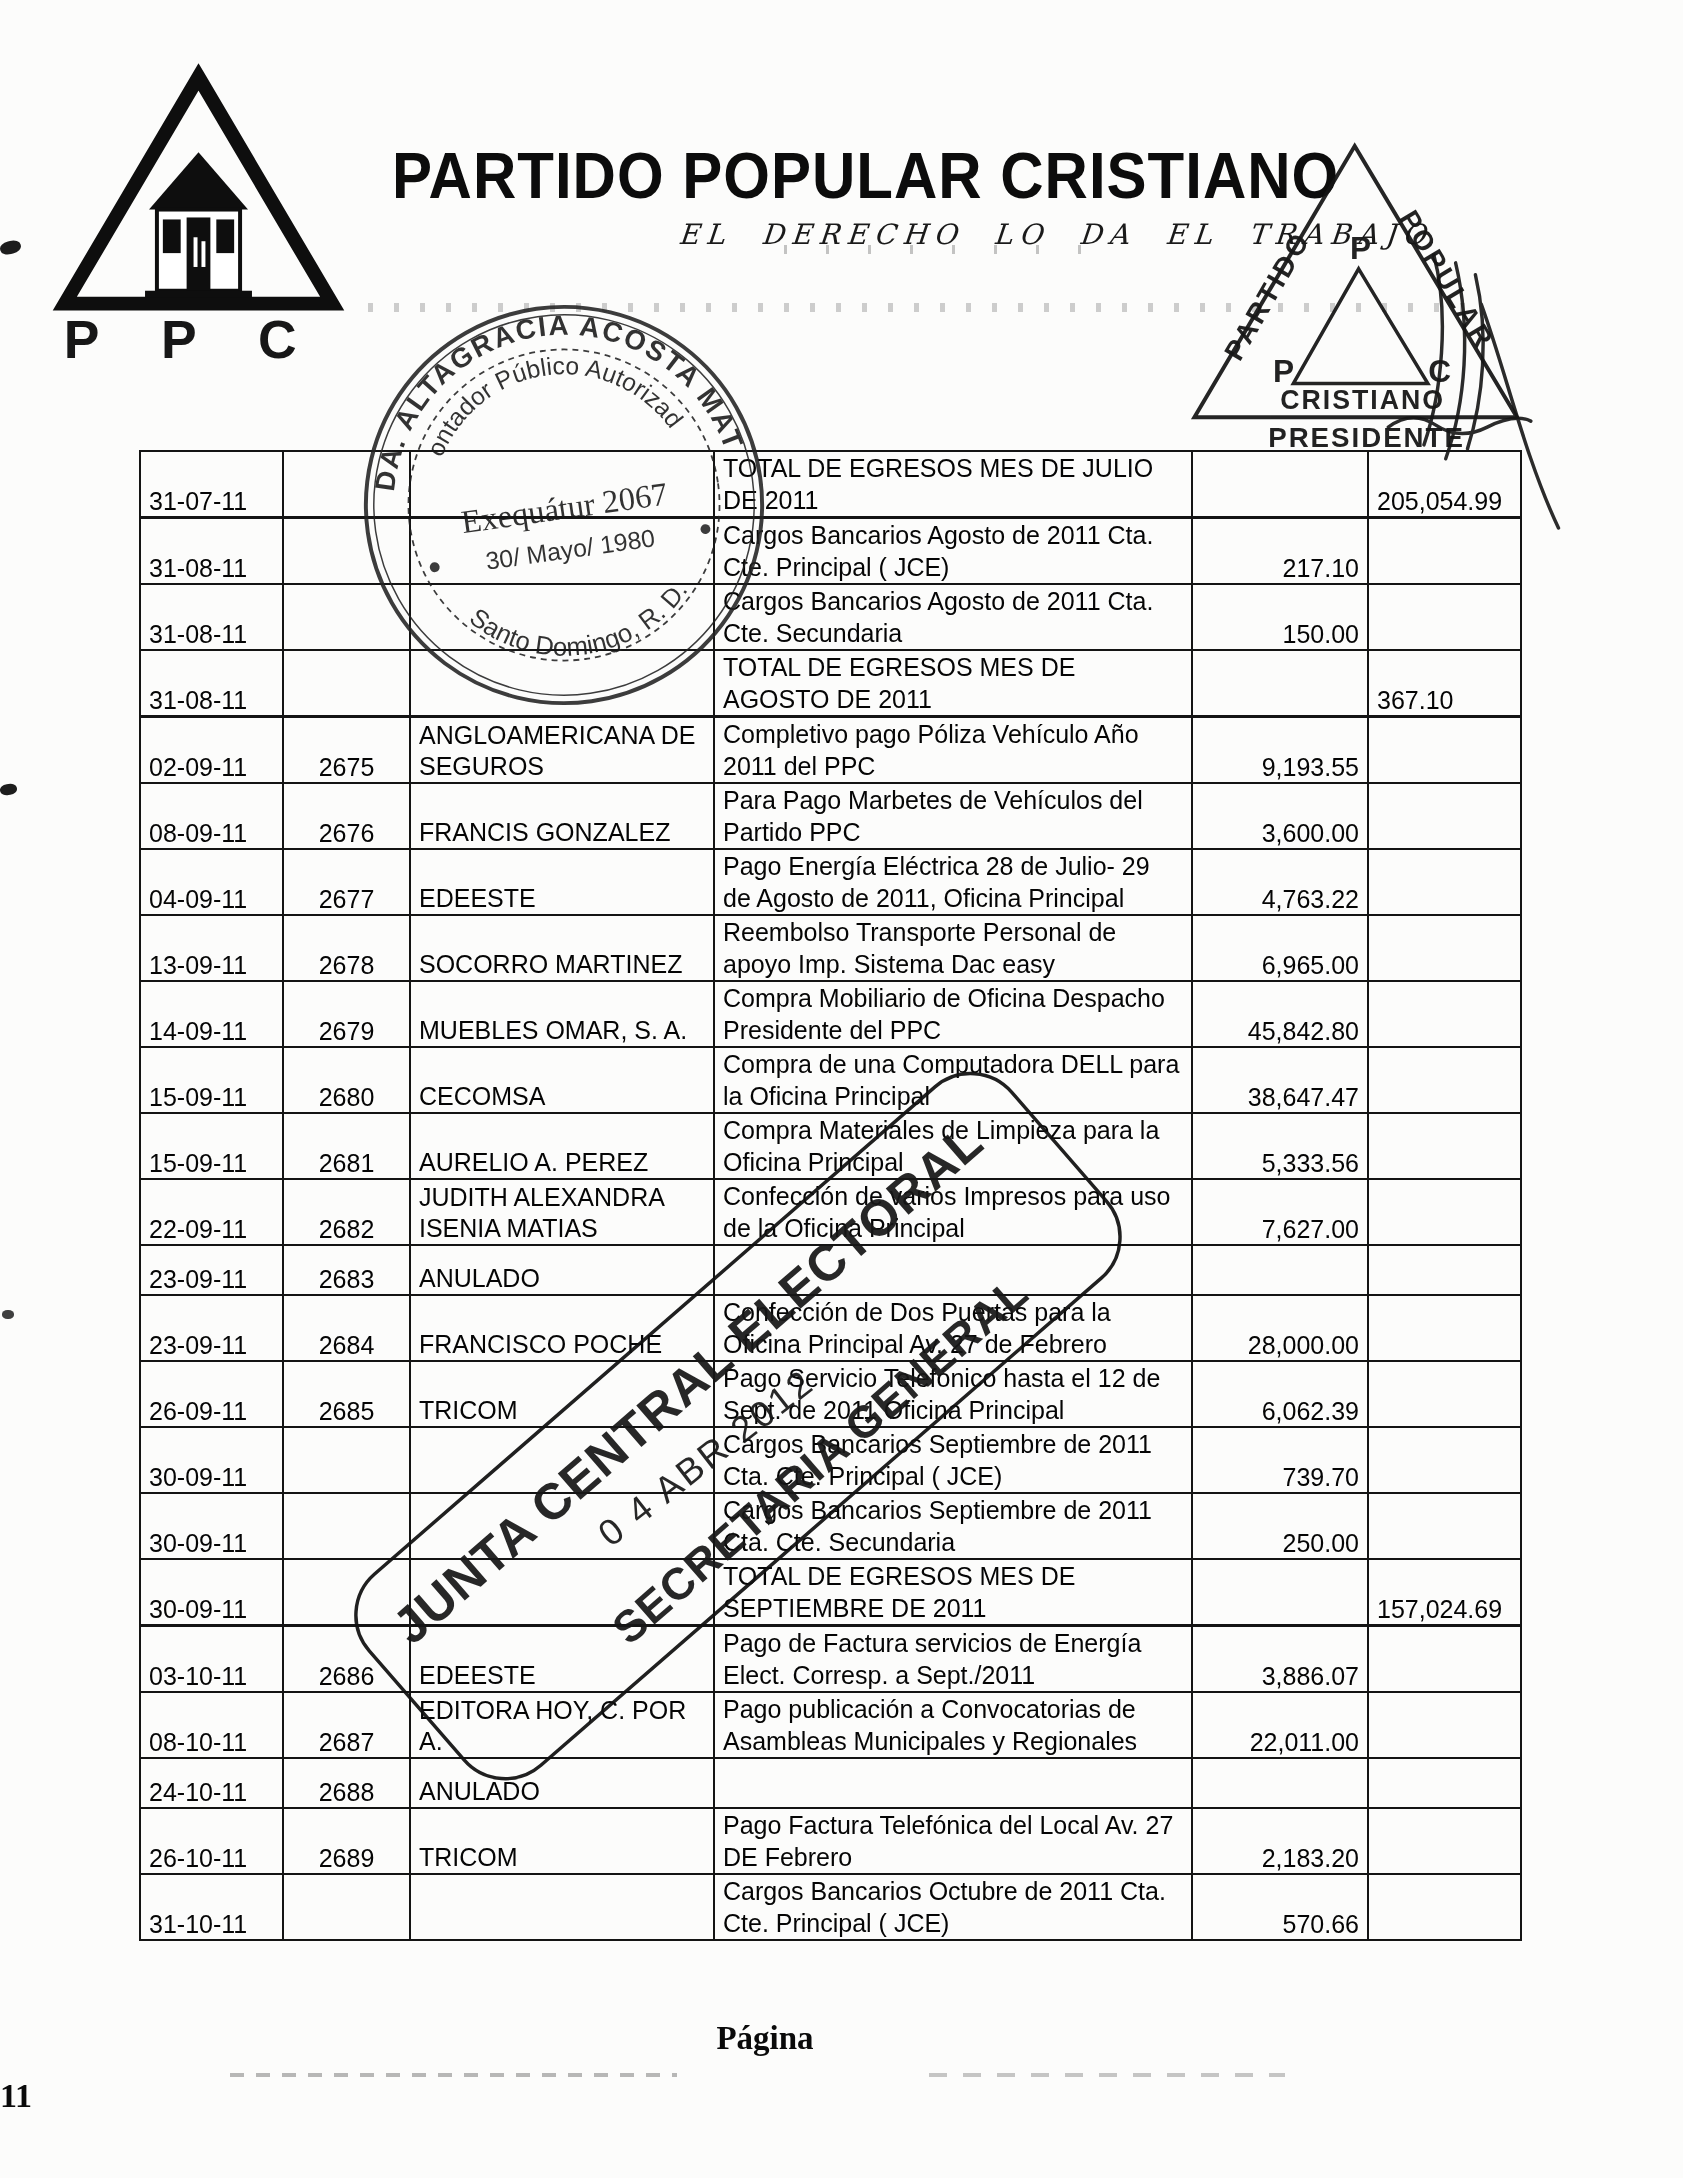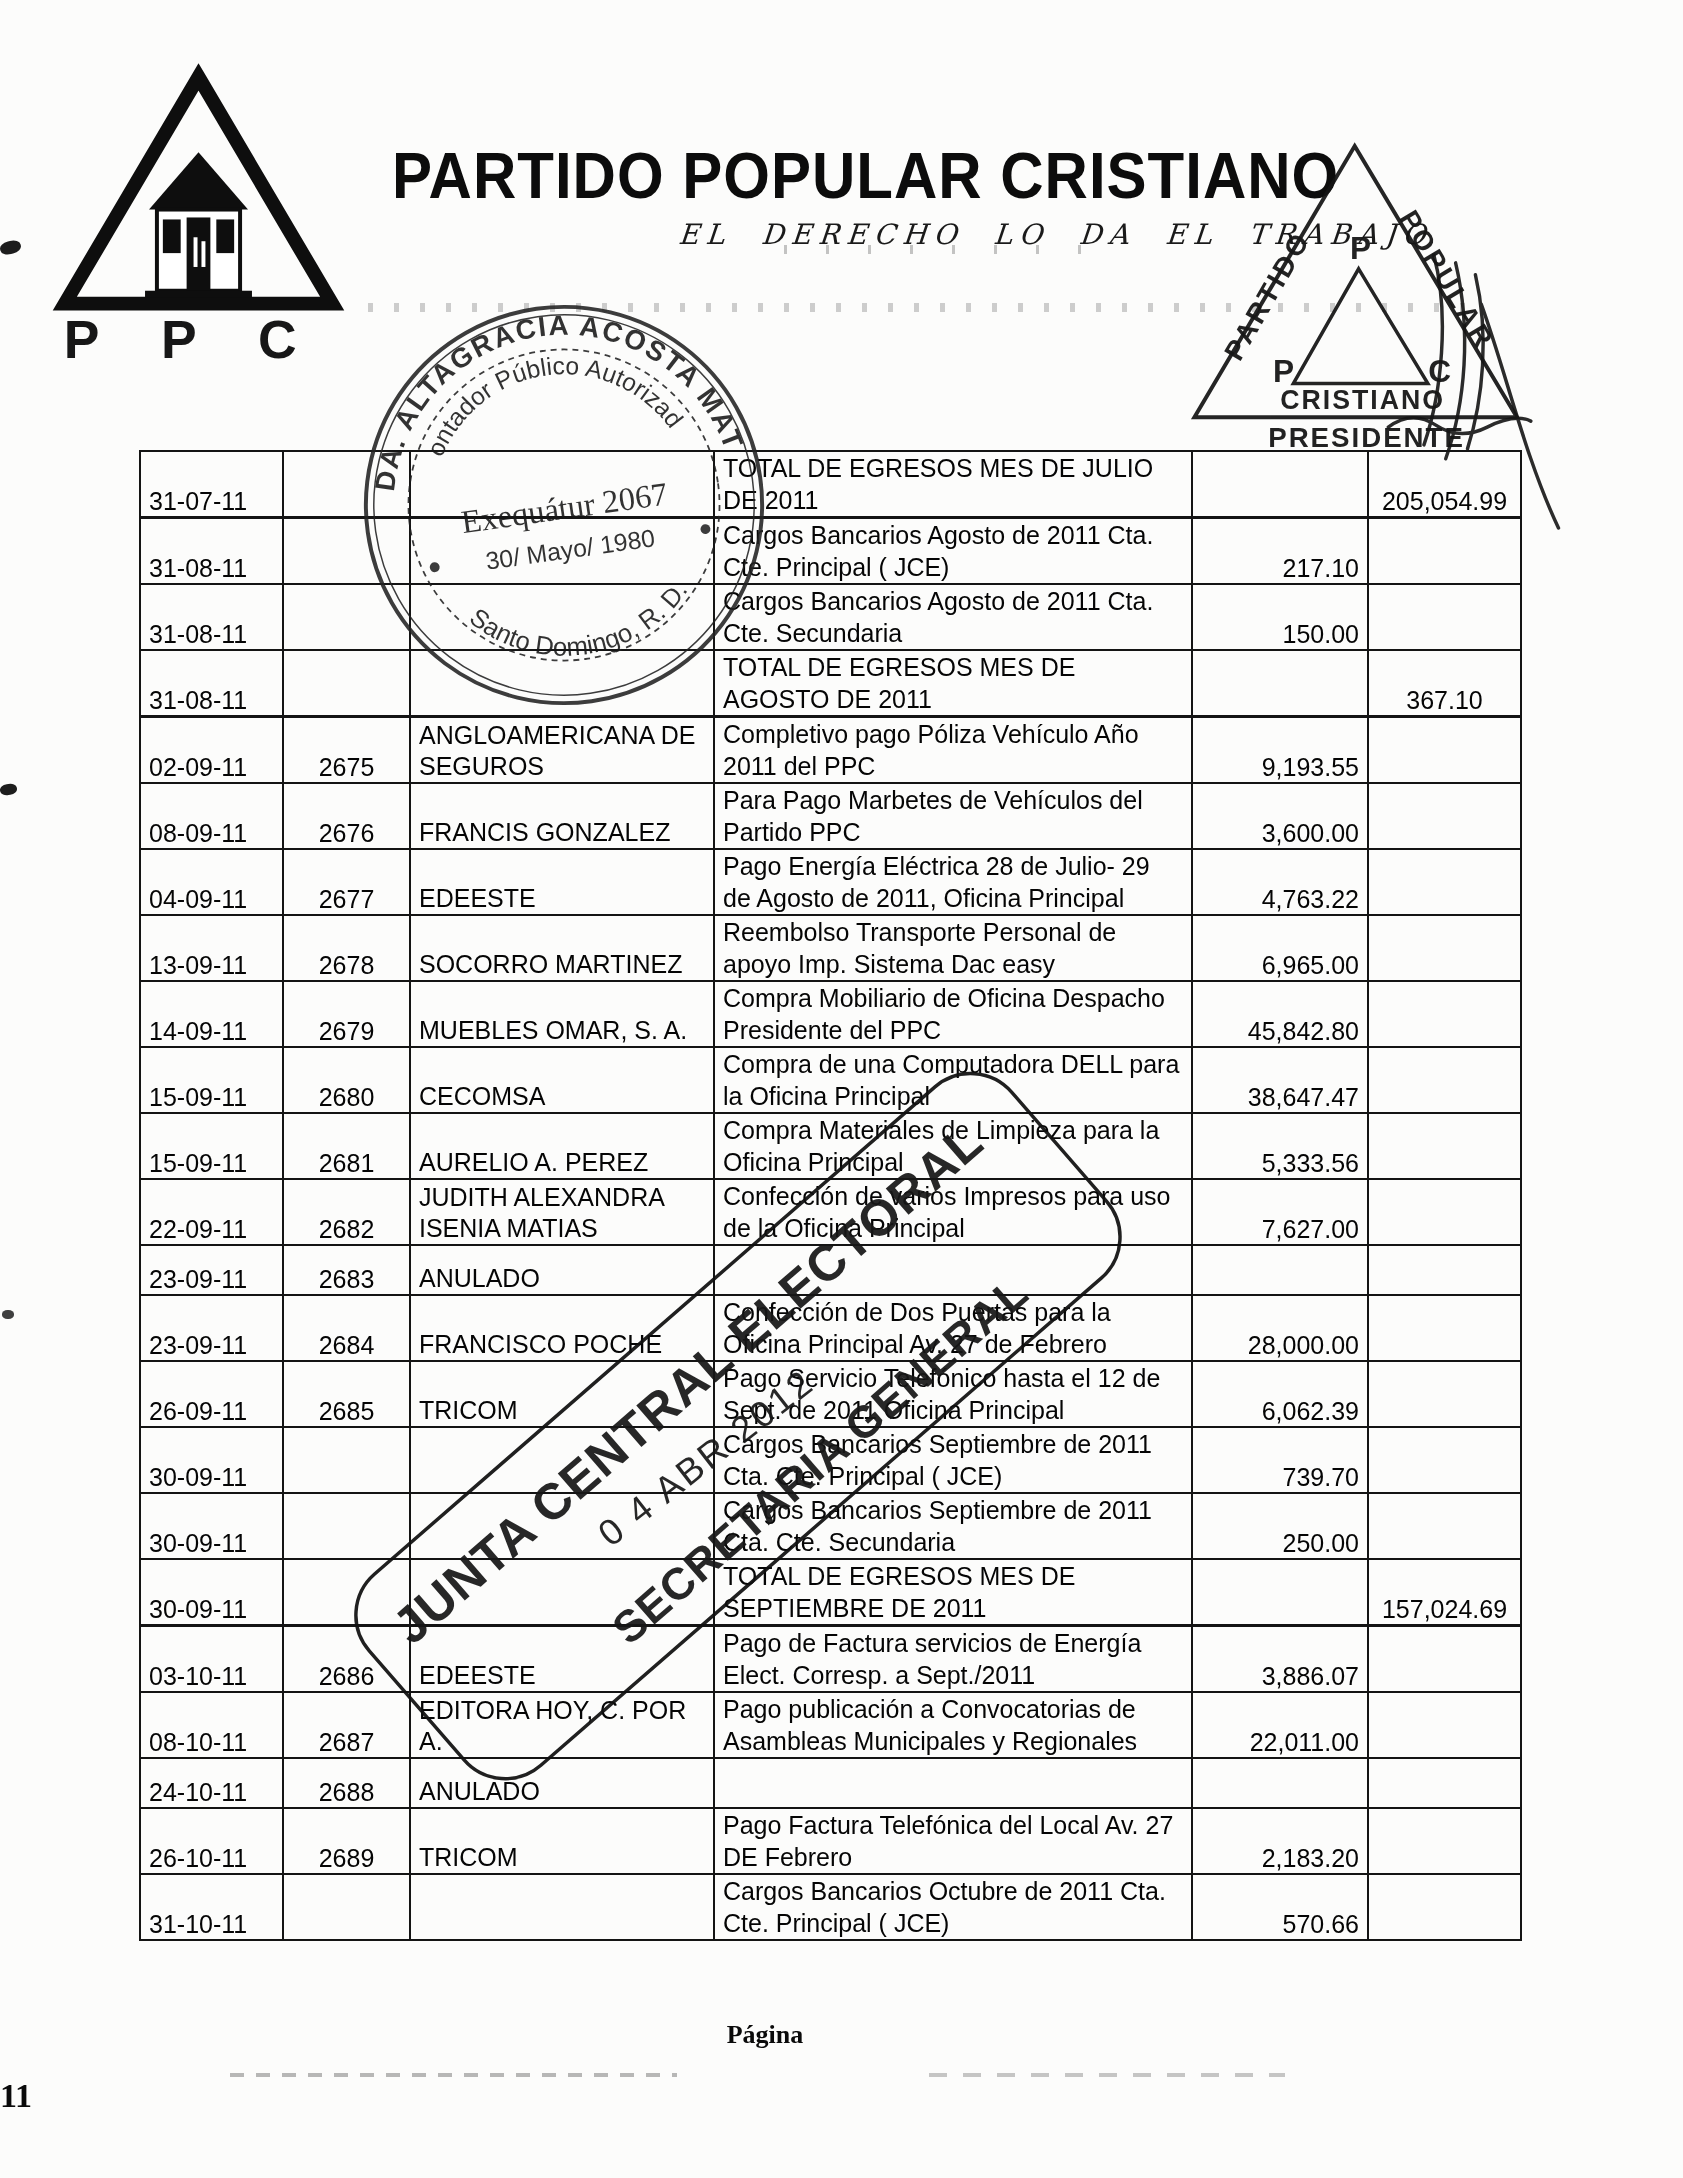--- a/index.html
+++ b/index.html
@@ -35,7 +35,7 @@
   .c-payee{padding-left:8px;padding-bottom:8px;line-height:31px;}
   .c-desc{vertical-align:middle;padding-left:8px;line-height:32px;}
   .c-amount{text-align:right;padding-right:16px;padding-bottom:8px;}
-  .c-total{text-align:center;padding-right:14px;padding-bottom:8px;}
+  .c-total{text-align:left;padding-right:14px;padding-bottom:8px;}
   .bold{font-weight:normal;}
 
   

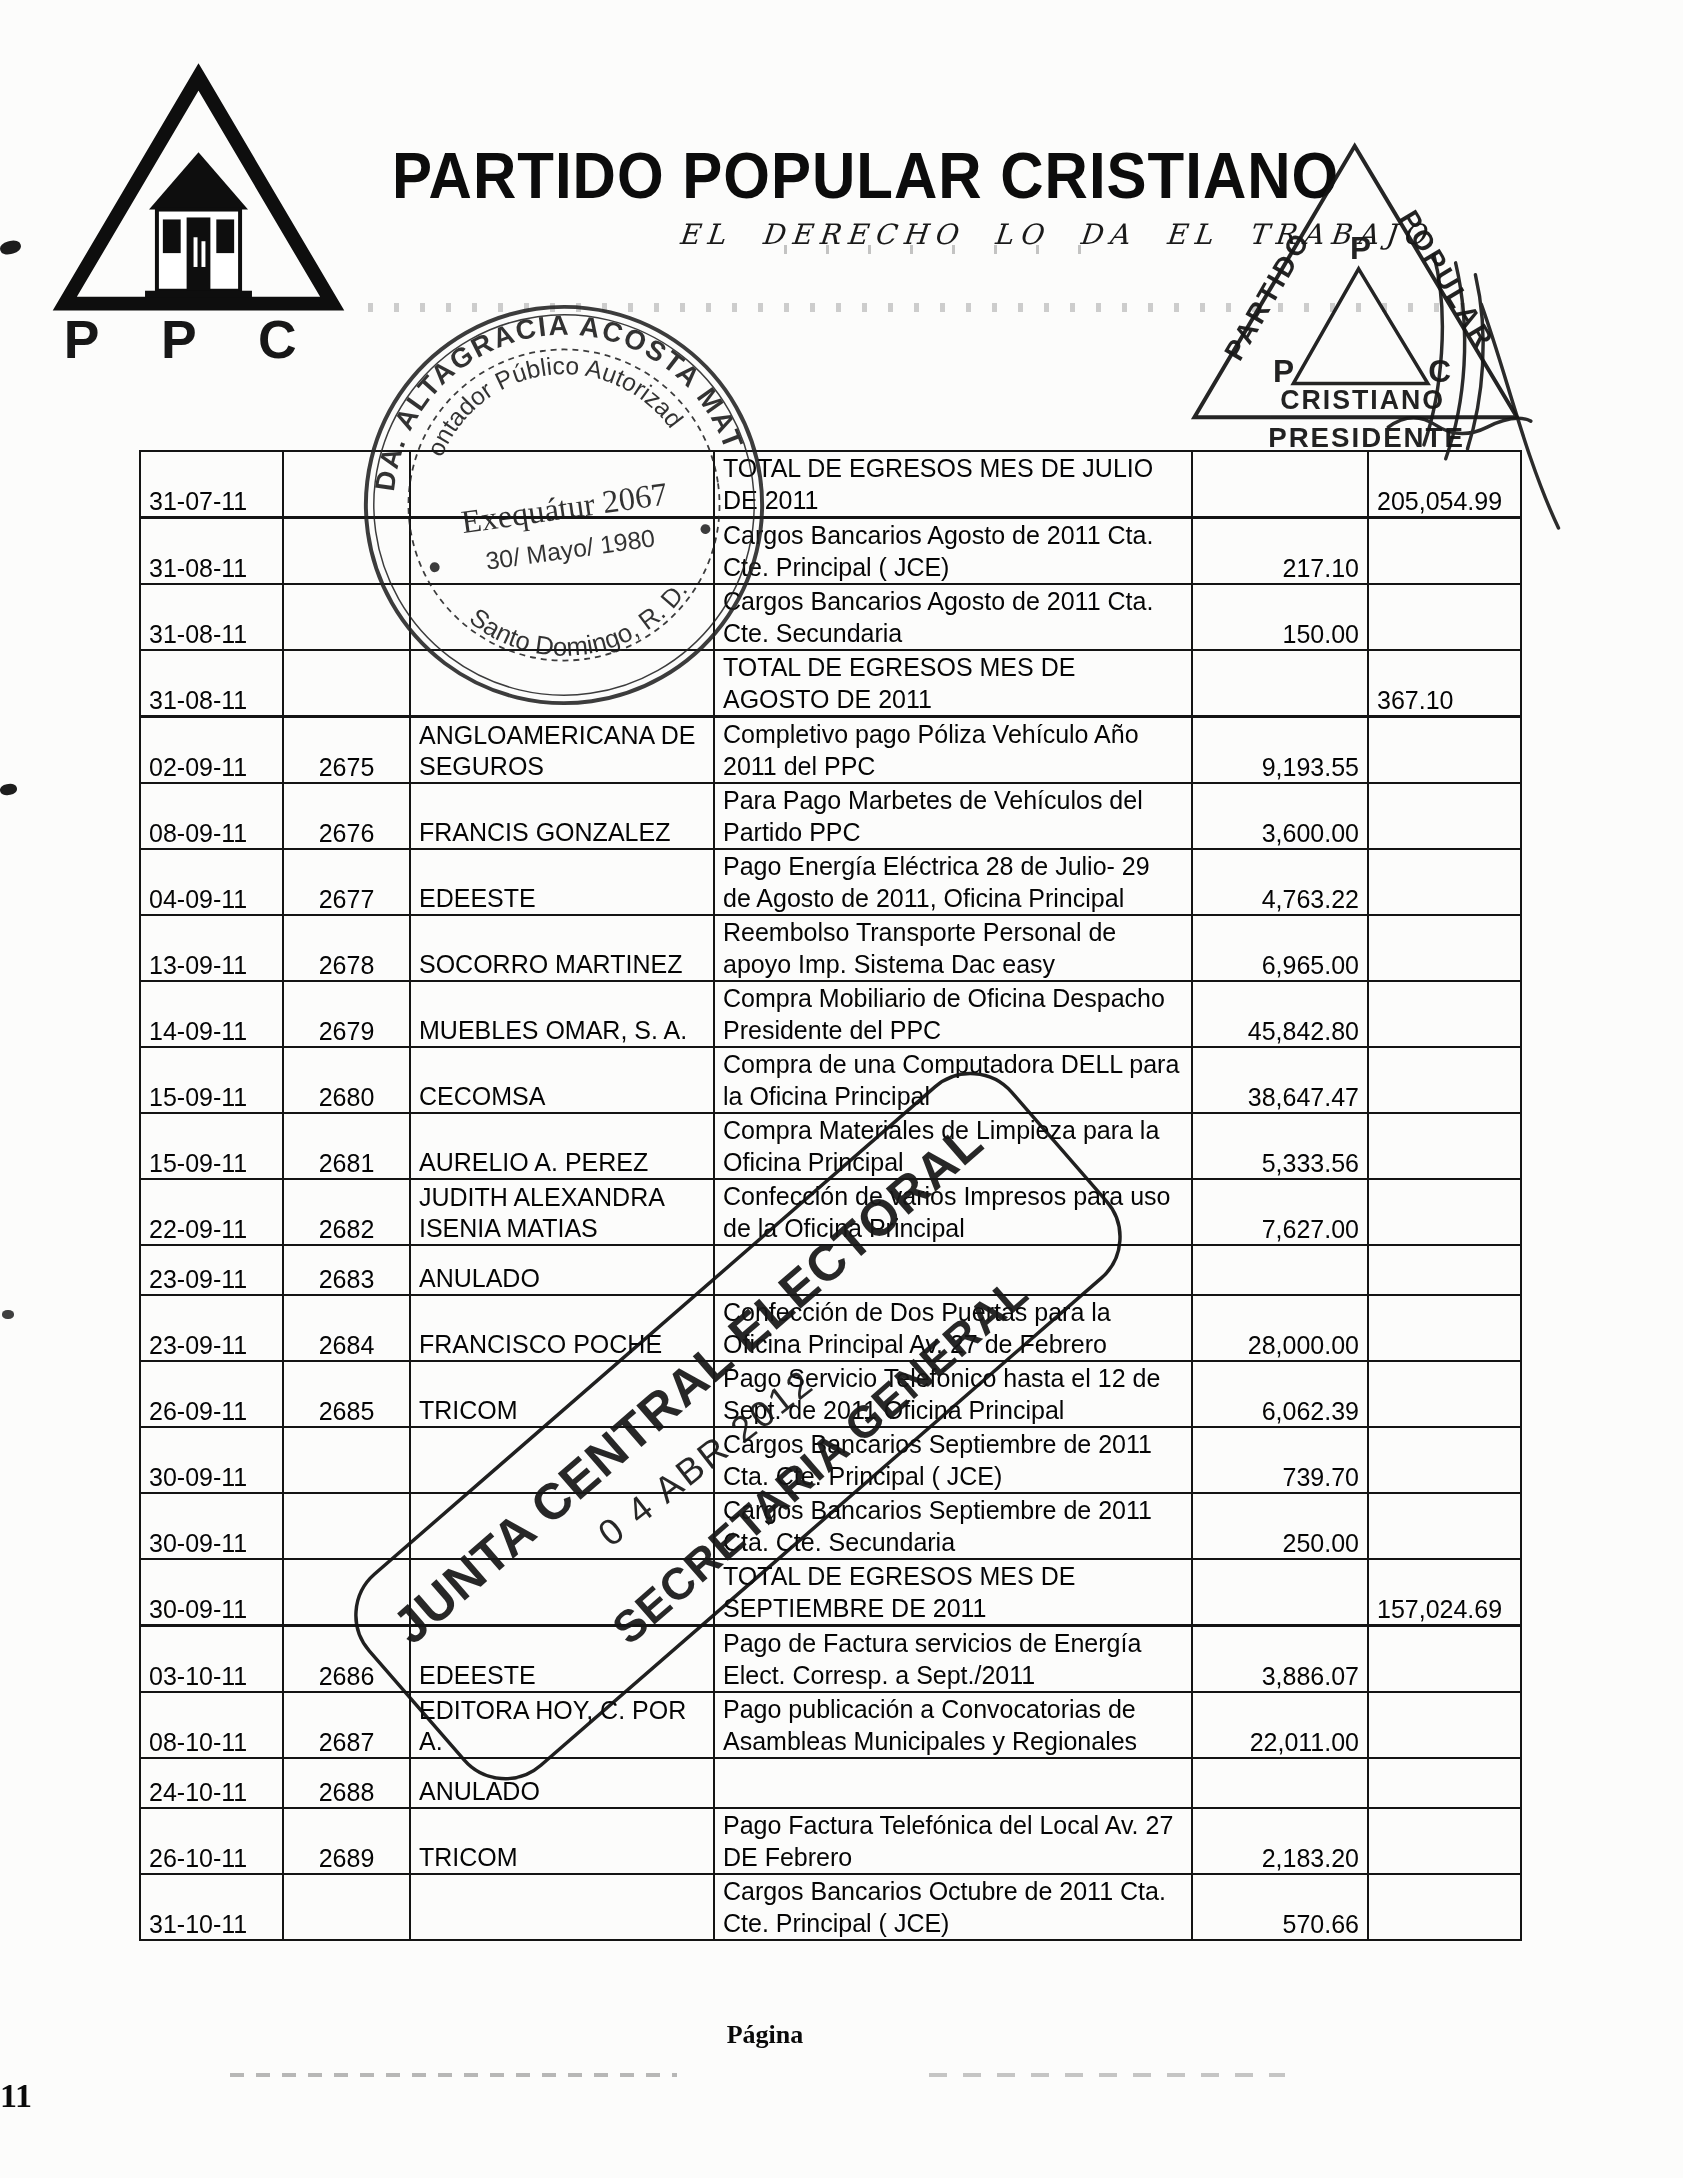--- a/index.html
+++ b/index.html
@@ -44,7 +44,7 @@
 
   
   .pg-label{position:absolute;left:0;top:2020px;width:1530px;text-align:center;
-            font-family:"Liberation Serif",serif;font-weight:bold;font-size:26px;color:#0a0a0a;}
+            font-family:"Liberation Serif",serif;font-weight:bold;font-size:33px;color:#0a0a0a;}
   .pg-num{position:absolute;left:0;top:2077px;width:1500px;text-align:left;
           font-family:"Liberation Serif",serif;font-weight:bold;font-size:34px;color:#0a0a0a;}
   .dash{position:absolute;height:4px;}

